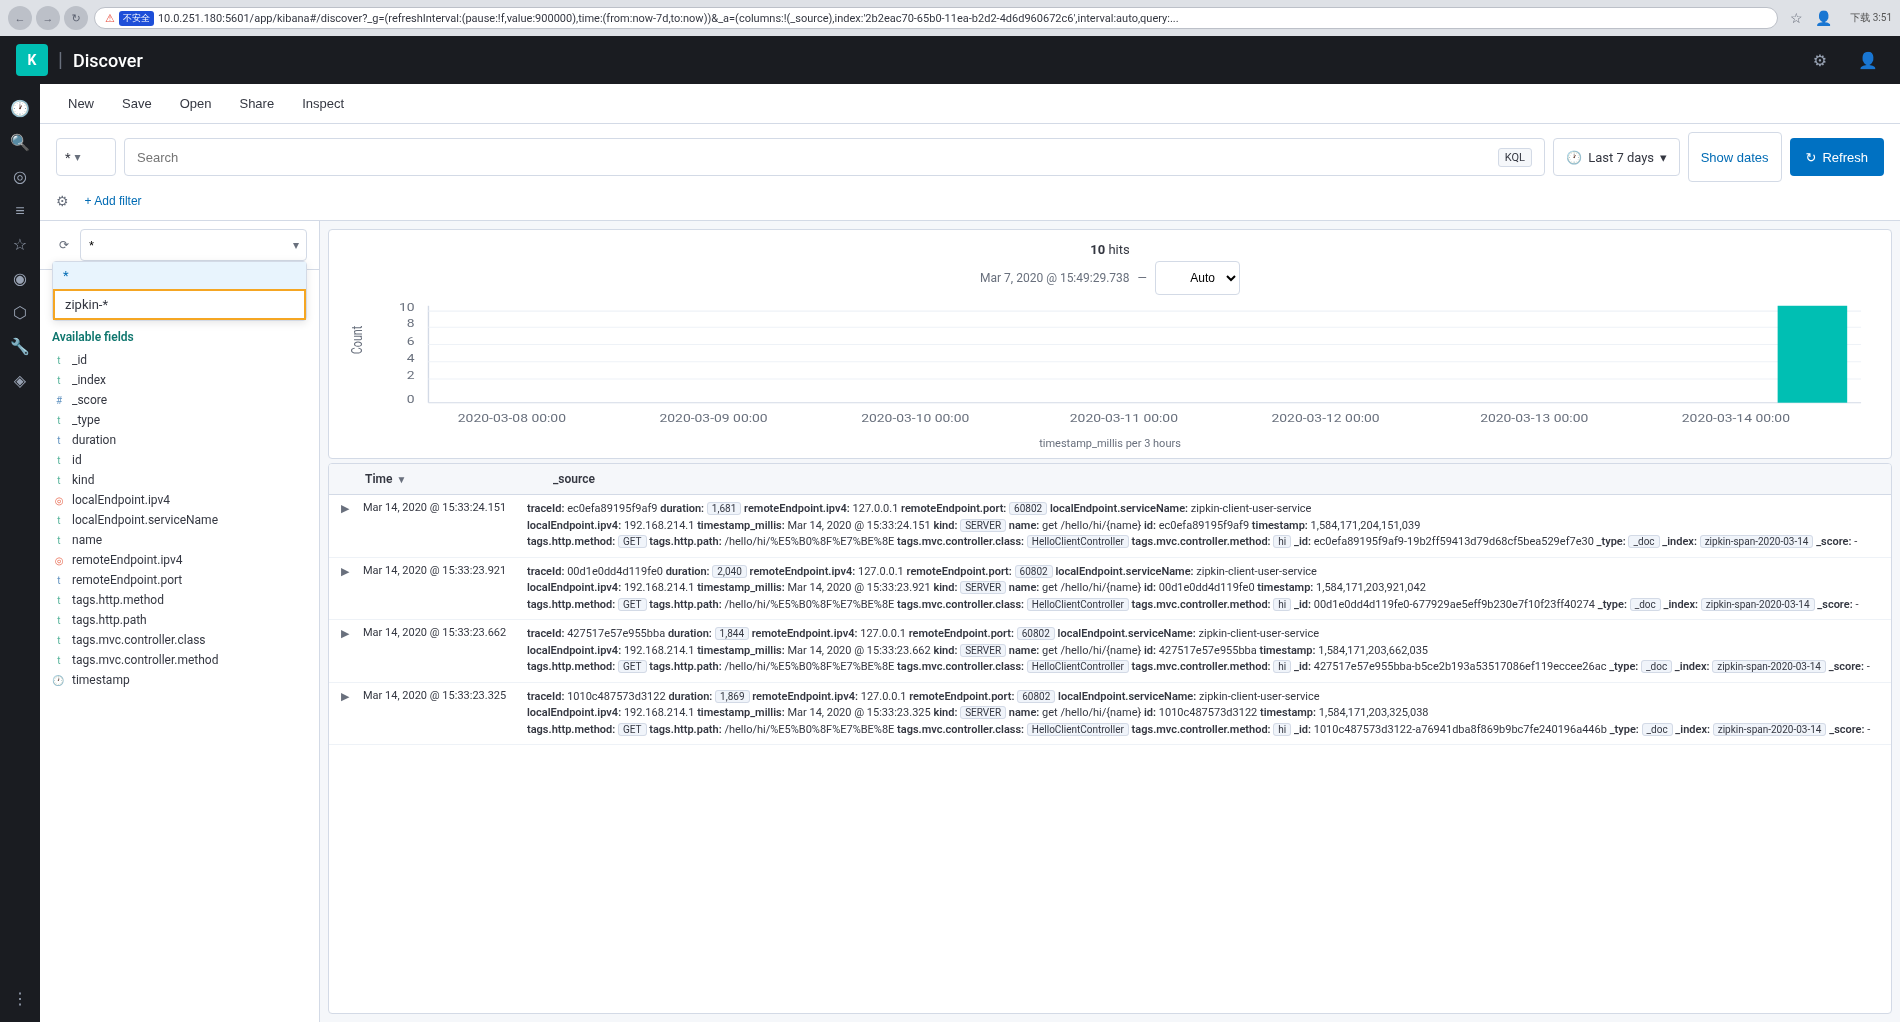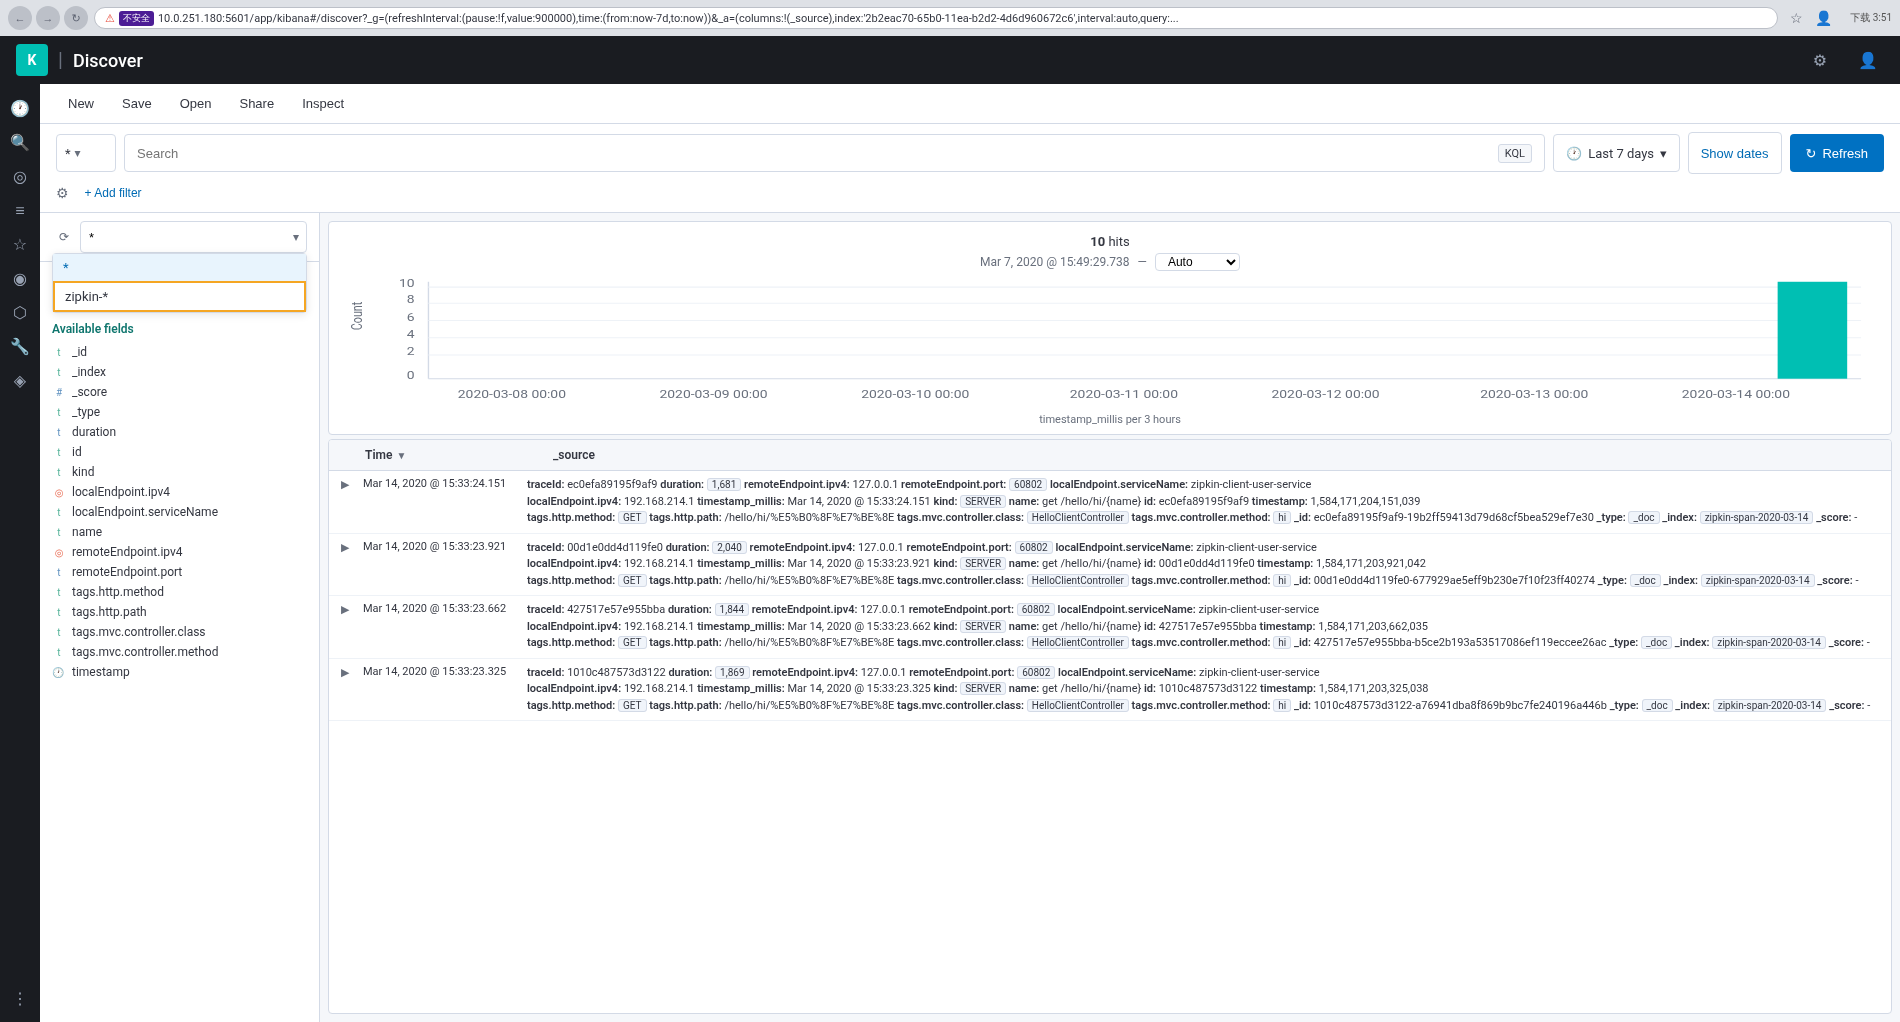--- a/index.html
+++ b/index.html
@@ -9,7 +9,7 @@
     .browser-bar { height: 36px; background: #dee1e6; display: flex; align-items: center; padding: 0 8px; gap: 6px; }
     .browser-controls { display: flex; gap: 4px; align-items: center; }
     .browser-btn { width: 24px; height: 24px; border-radius: 50%; border: none; background: #bcc0c8; cursor: pointer; display: flex; align-items: center; justify-content: center; font-size: 11px; color: #5a5f6e; }
-    .security-badge { background: #4c1d95; color: white; font-size: 9px; padding: 1px 4px; border-radius: 3px; }
+    .security-badge { background: #1d4ed8; color: white; font-size: 9px; padding: 1px 4px; border-radius: 3px; }
     .address-bar { flex: 1; height: 22px; background: white; border: 1px solid #bcc0c8; border-radius: 11px; padding: 0 10px; font-size: 11px; display: flex; align-items: center; gap: 4px; overflow: hidden; }
     .address-text { flex: 1; white-space: nowrap; overflow: hidden; text-overflow: ellipsis; font-size: 11px; color: #343741; }
     .browser-actions { display: flex; gap: 4px; }

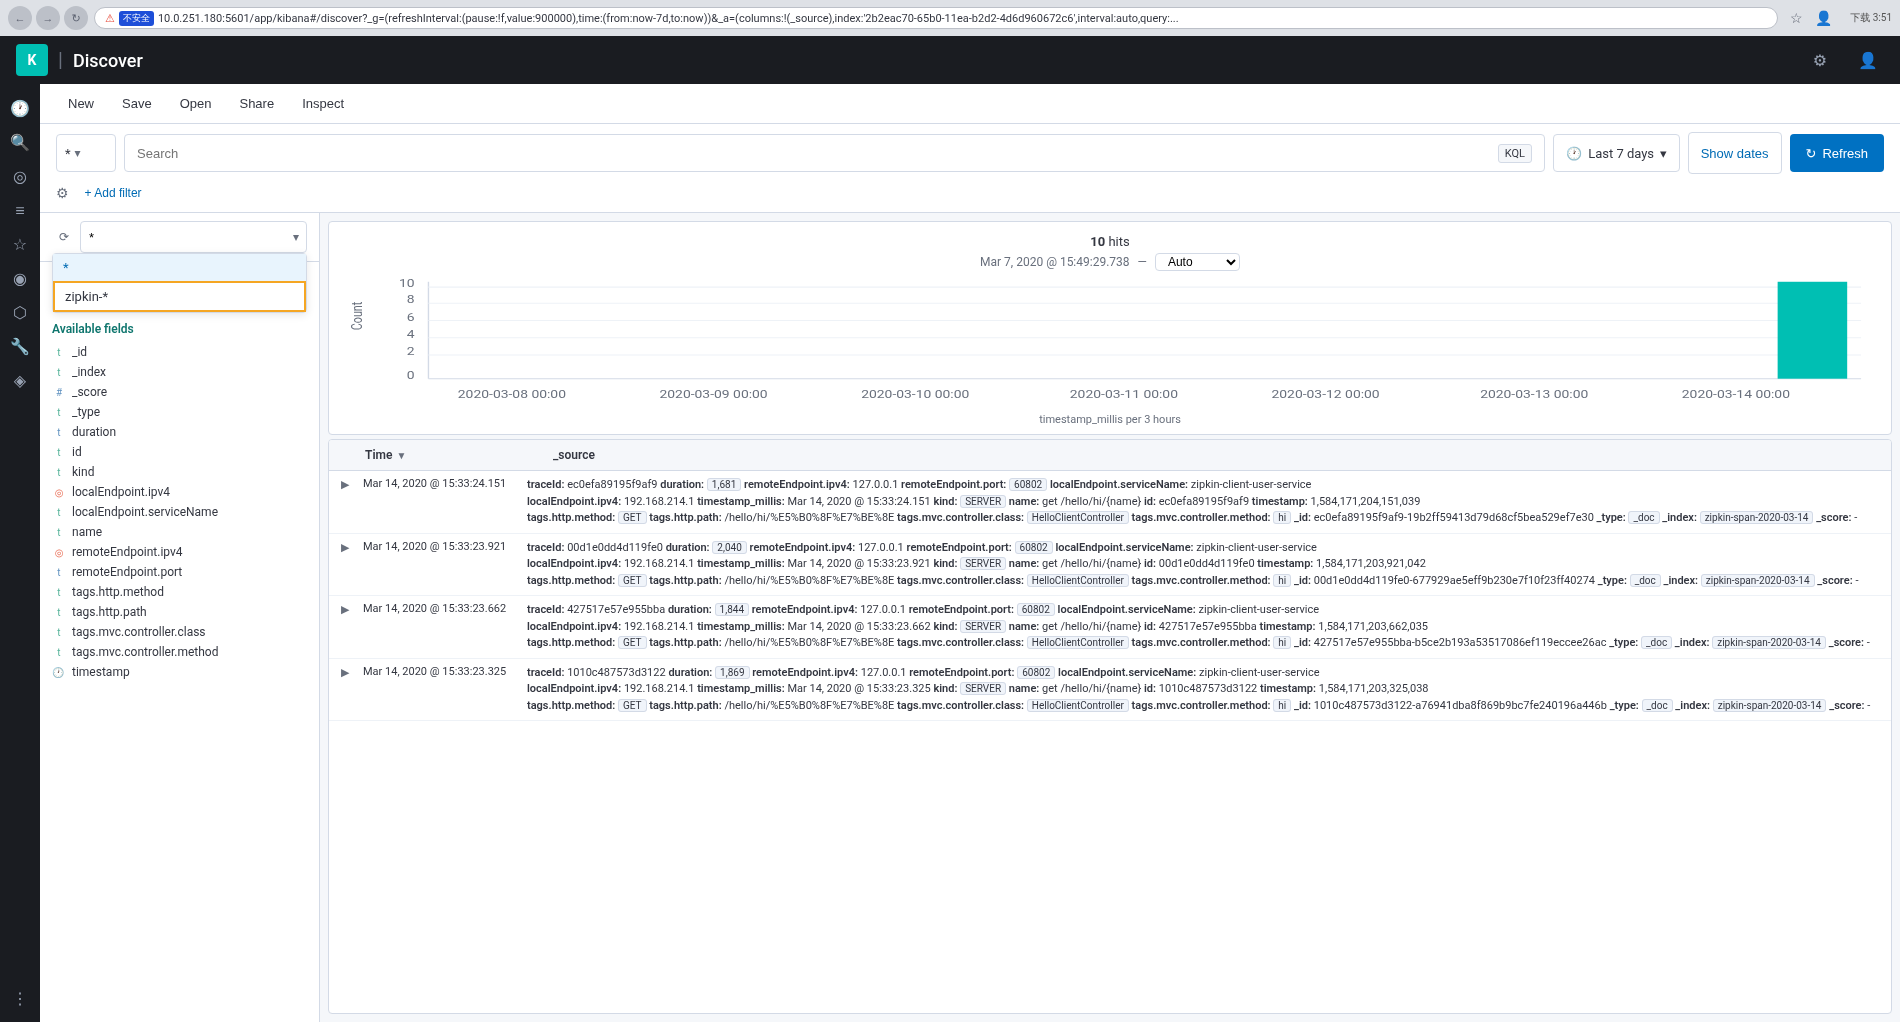--- a/index.html
+++ b/index.html
@@ -38,7 +38,7 @@
     .search-input { border: none; outline: none; flex: 1; font-size: 13px; }
     .kql-badge { padding: 2px 6px; background: #f5f7fa; border-radius: 3px; font-size: 11px; color: #343741; border: 1px solid #d3dae6; cursor: pointer; }
     .time-filter { display: flex; align-items: center; gap: 6px; padding: 0 12px; height: 38px; border: 1px solid #d3dae6; border-radius: 4px; background: white; cursor: pointer; font-size: 13px; }
-    .show-dates-btn { padding: 0 12px; height: 42px; border: 1px solid #d3dae6; border-radius: 4px; background: white; cursor: pointer; font-size: 13px; color: #006bb4; }
+    .show-dates-btn { padding: 0 12px; height: 50px; border: 1px solid #d3dae6; border-radius: 4px; background: white; cursor: pointer; font-size: 13px; color: #006bb4; }
     .refresh-btn { padding: 0 16px; height: 38px; border: none; border-radius: 4px; background: #0071c2; cursor: pointer; font-size: 13px; color: white; display: flex; align-items: center; gap: 6px; }
 
     .filter-row { display: flex; align-items: center; gap: 8px; padding-top: 8px; }

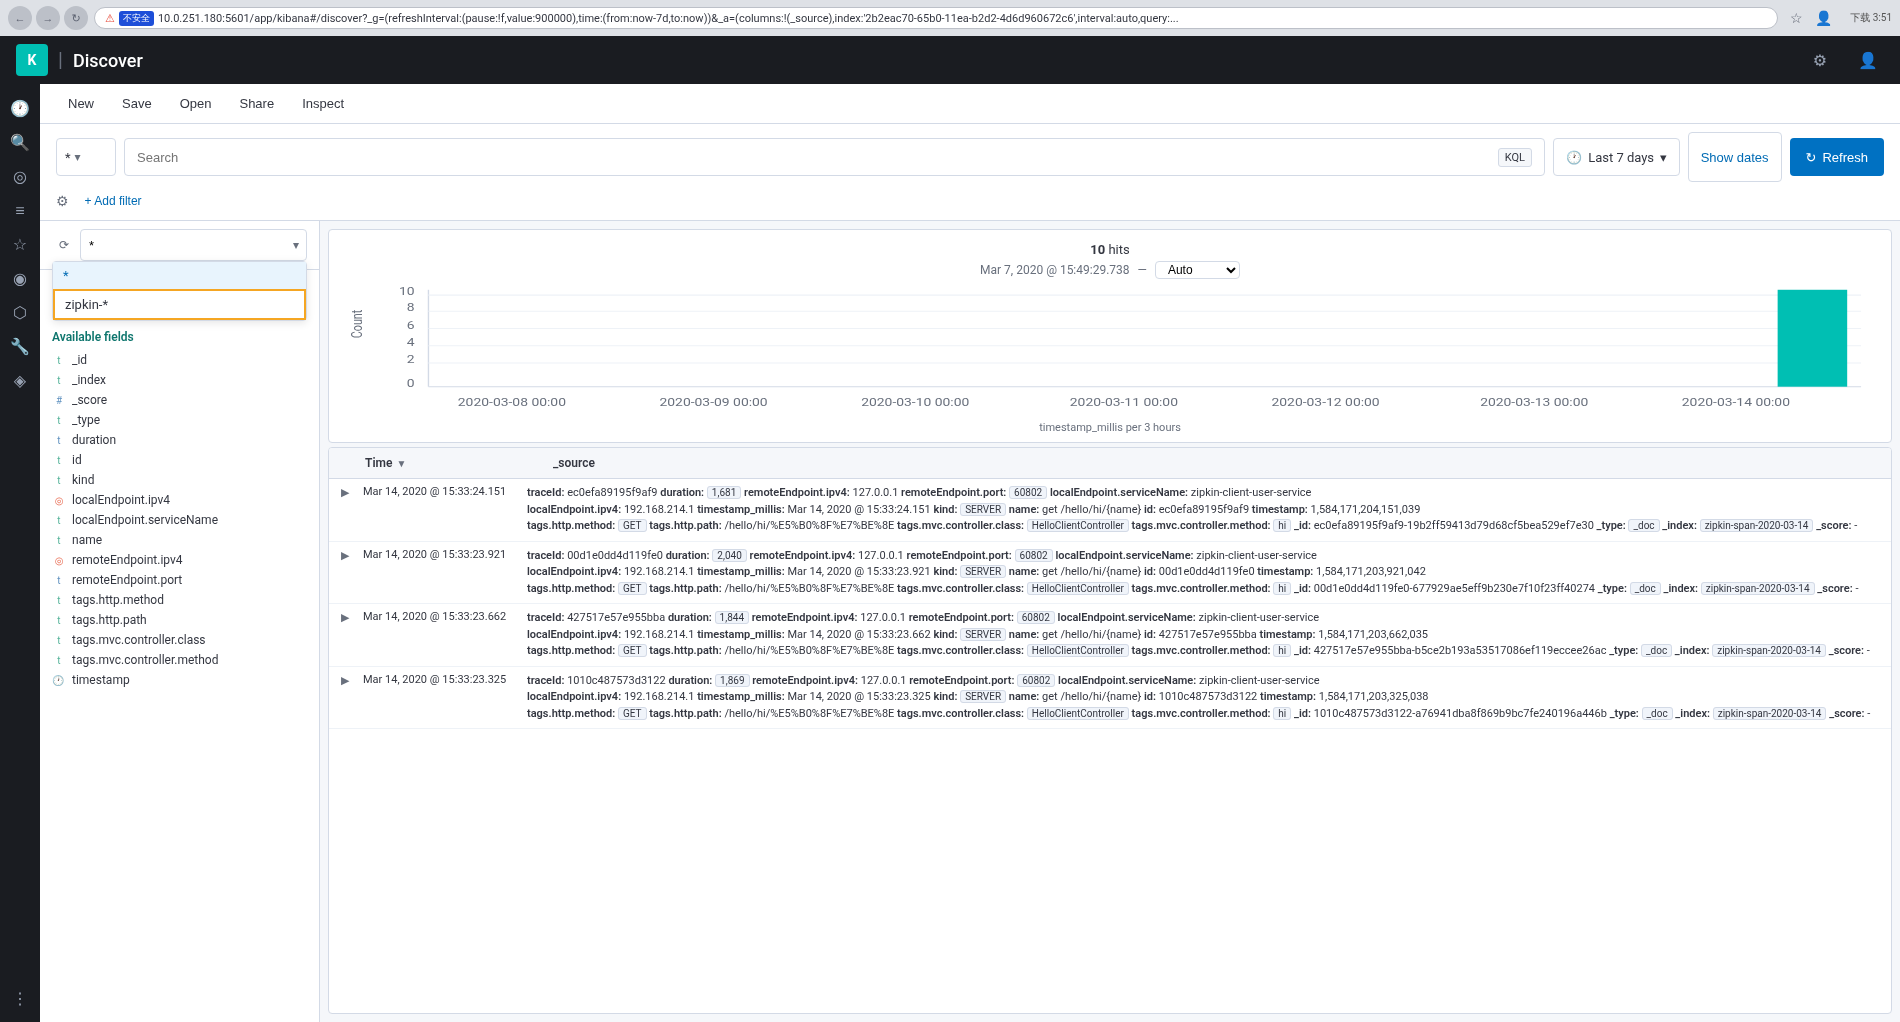--- a/index.html
+++ b/index.html
@@ -69,7 +69,7 @@
 
     
     .chart-container { background: white; margin: 8px 8px 0 8px; border: 1px solid #d3dae6; border-radius: 4px; padding: 12px 16px 8px 16px; flex-shrink: 0; }
-    .auto-select { padding: 0 8px; border: 1px solid #d3dae6; border-radius: 4px; font-size: 12px; background: white; cursor: pointer; }
+    .auto-select { padding: 8px 8px; border: 1px solid #d3dae6; border-radius: 4px; font-size: 12px; background: white; cursor: pointer; text-align: right; }
 
     .chart-area { position: relative; height: 140px; }
     .chart-svg { width: 100%; height: 100%; }

